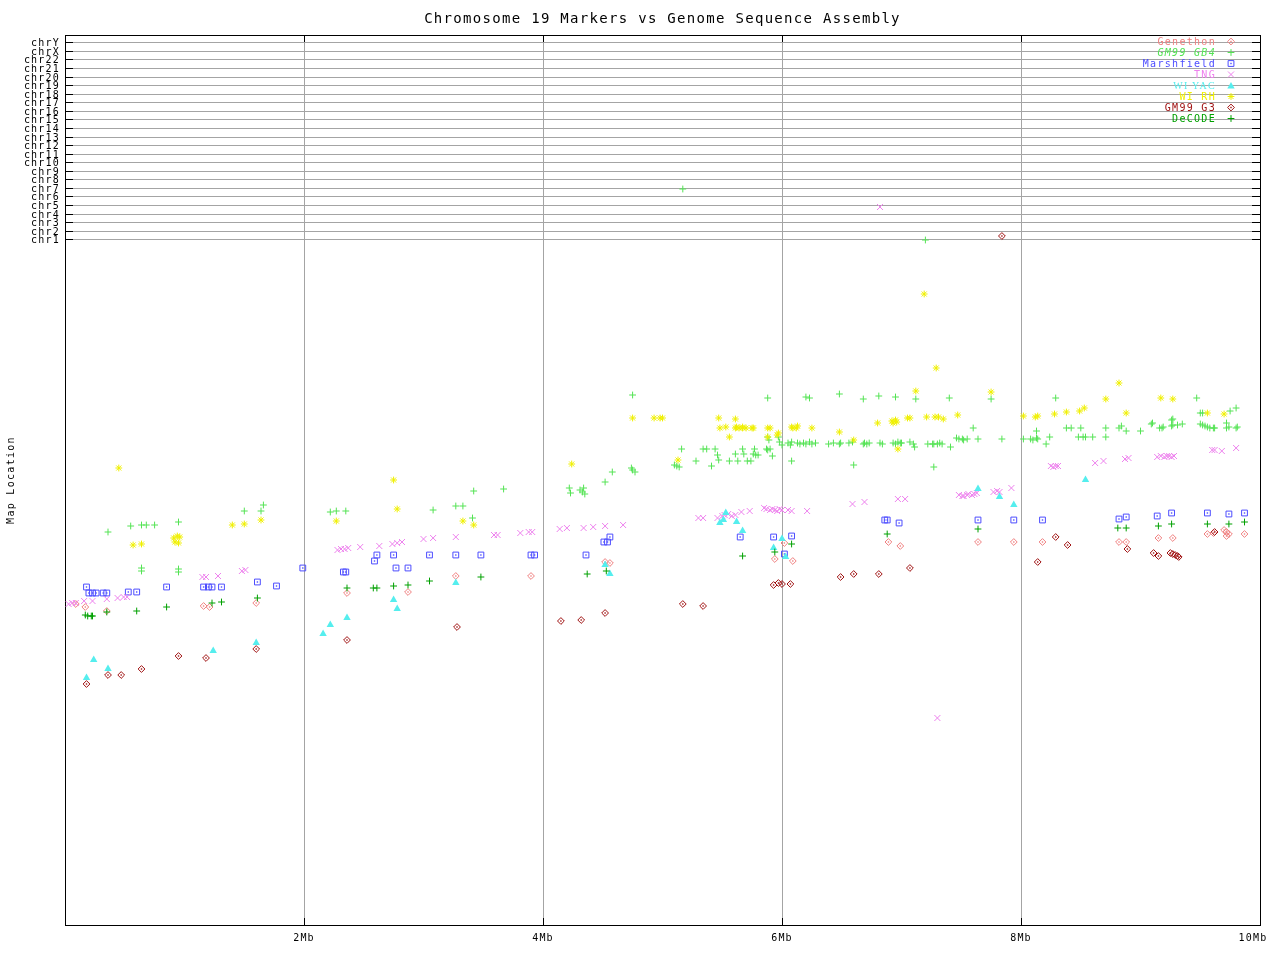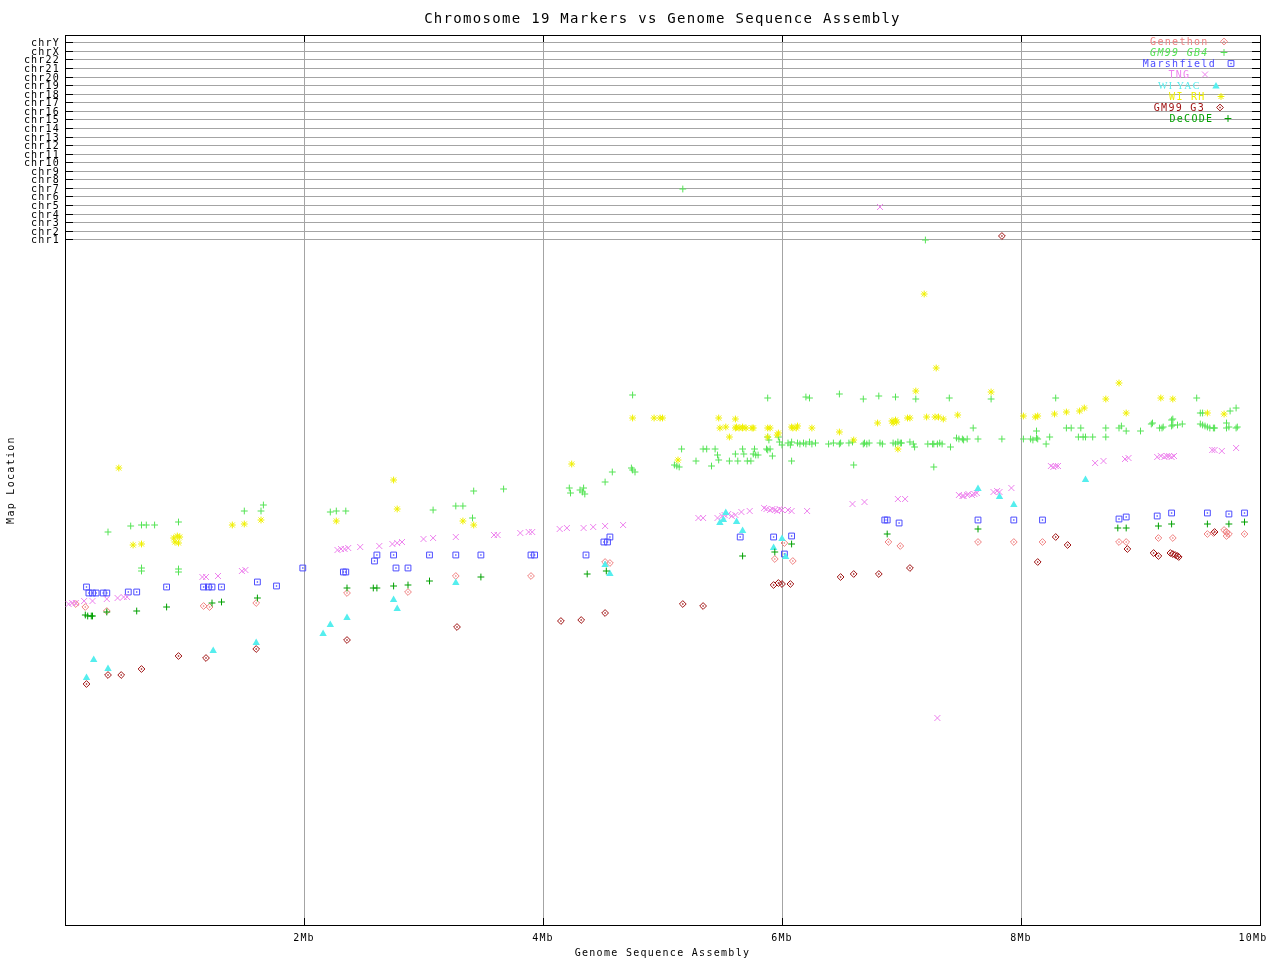--- a/index.html
+++ b/index.html
@@ -13,7 +13,7 @@
   .ylabel{position:absolute;left:10px;top:480px;font-size:10px;letter-spacing:1.3px;
           transform:translate(-50%,-50%) rotate(-90deg);white-space:nowrap;}
   .legend{position:absolute;top:36px;right:34px;}
-  .lrow{display:flex;align-items:center;justify-content:center;height:11px;}
+  .lrow{display:flex;align-items:center;justify-content:flex-end;height:11px;}
   .llabel{font-size:10px;letter-spacing:1.3px;line-height:11px;}
   .lmark{width:30px;height:11px;display:flex;align-items:center;justify-content:center;}
 </style>

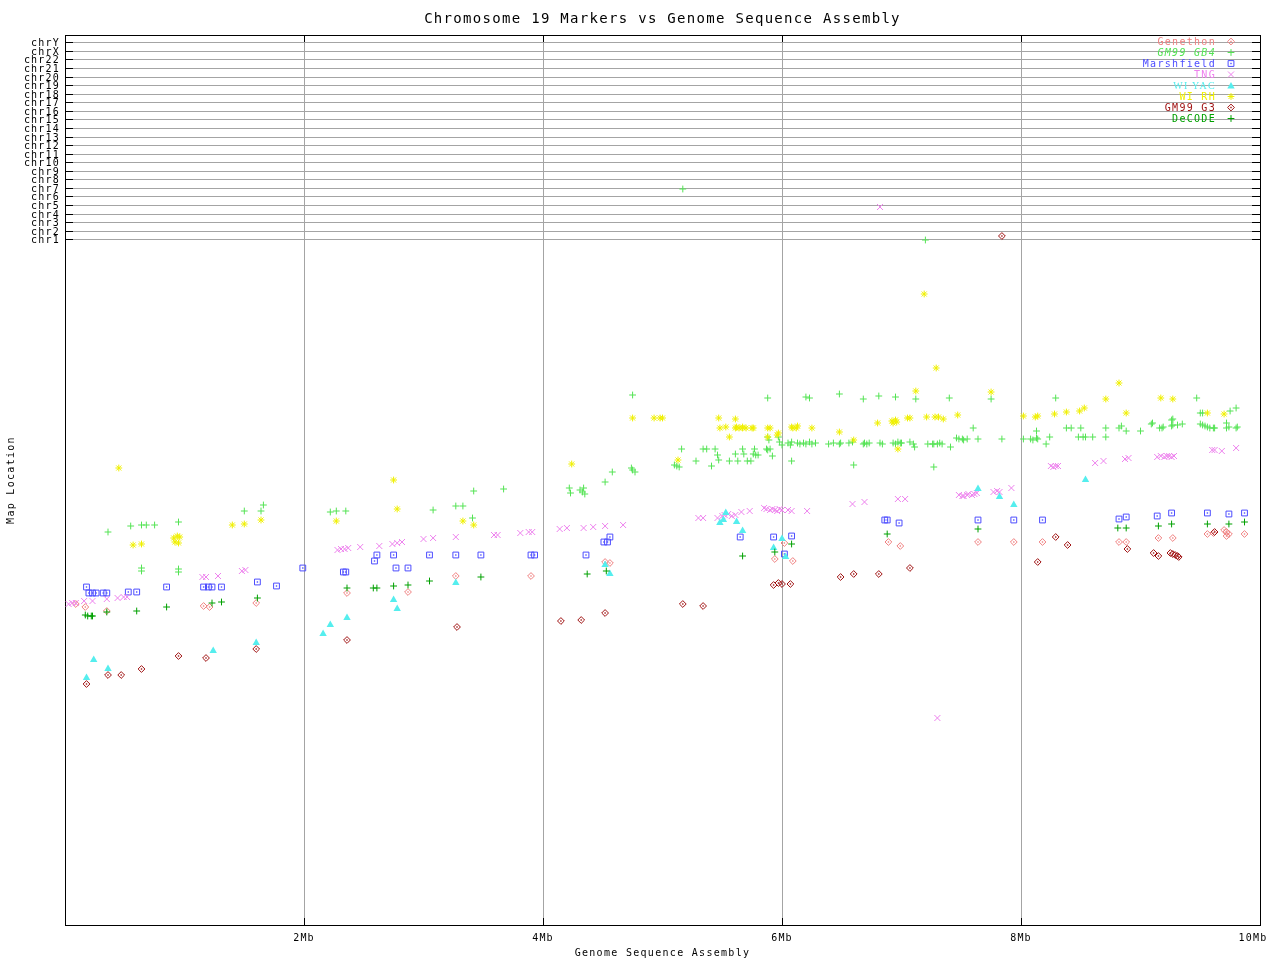--- a/index.html
+++ b/index.html
@@ -1834,7 +1834,6 @@
       </g>
     </svg>
   <div class="title">Chromosome 19 Markers vs Genome Sequence Assembly</div>
-  <div class="xlabel">Genome Sequence Assembly</div>
   <div class="ylabel">Map Location</div>
 
   <div class="legend">

